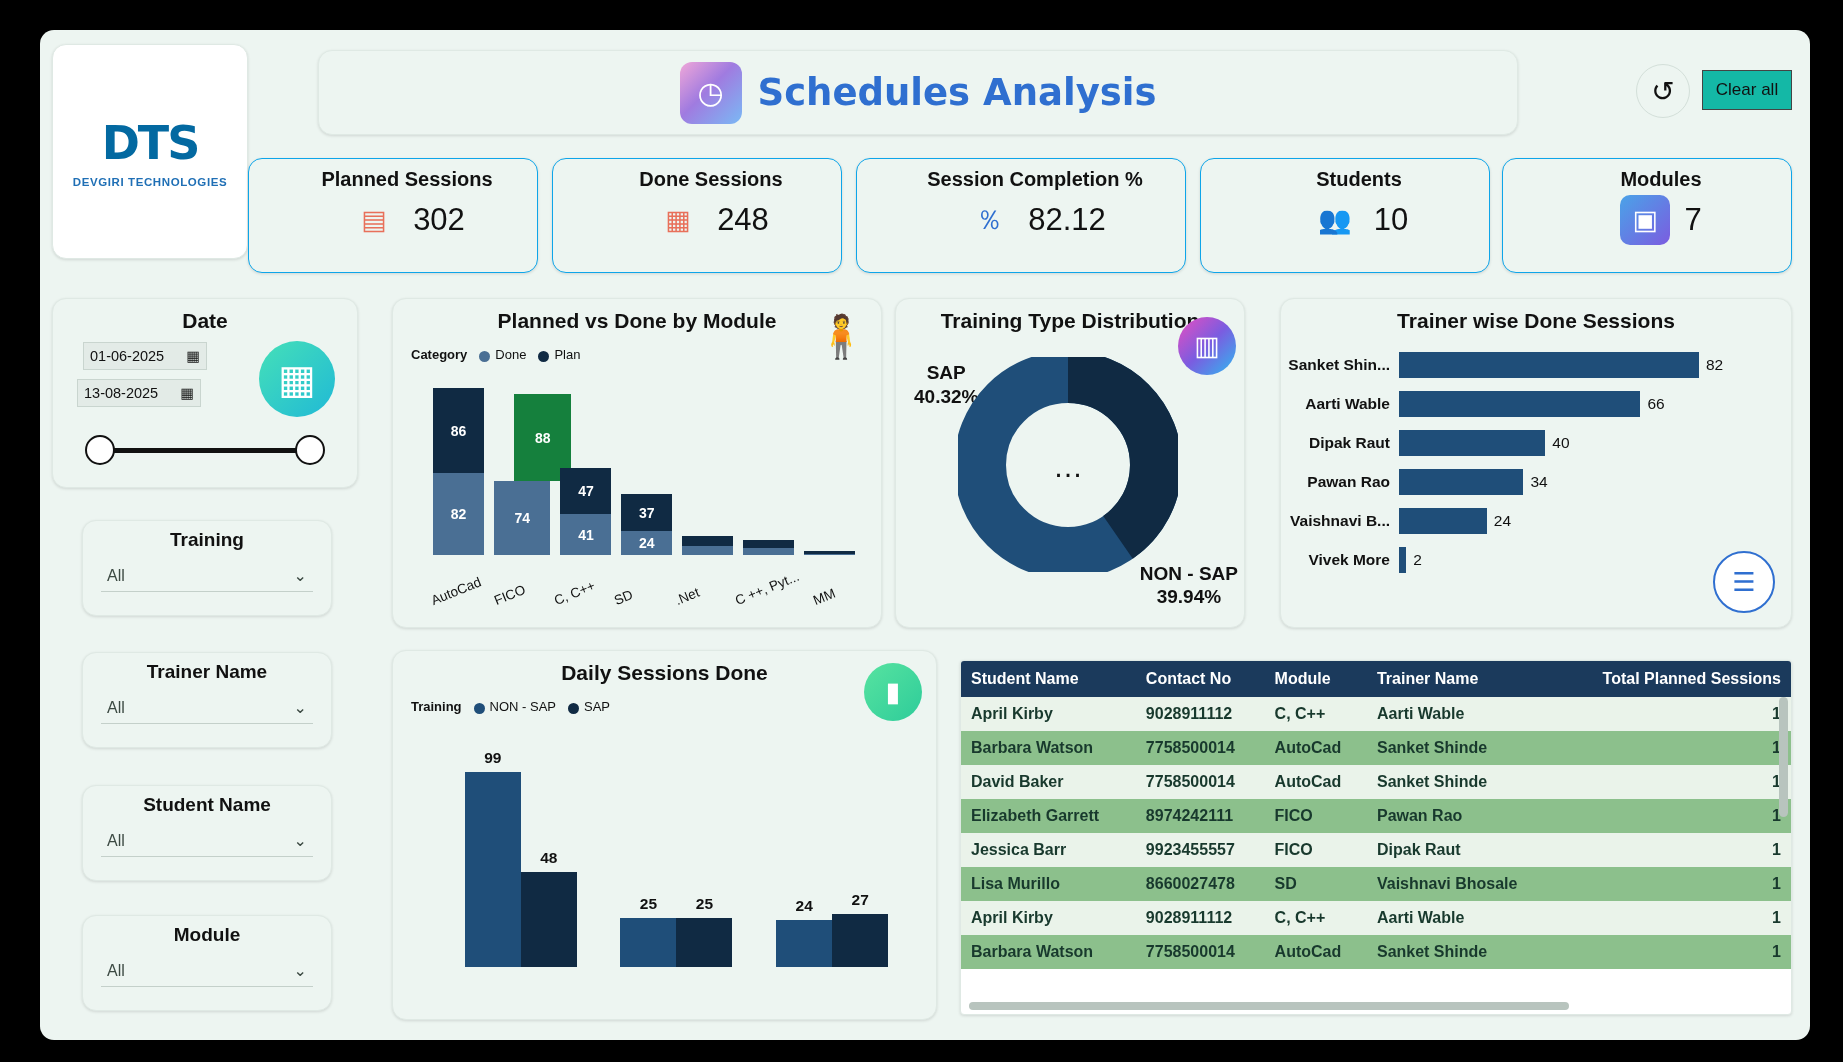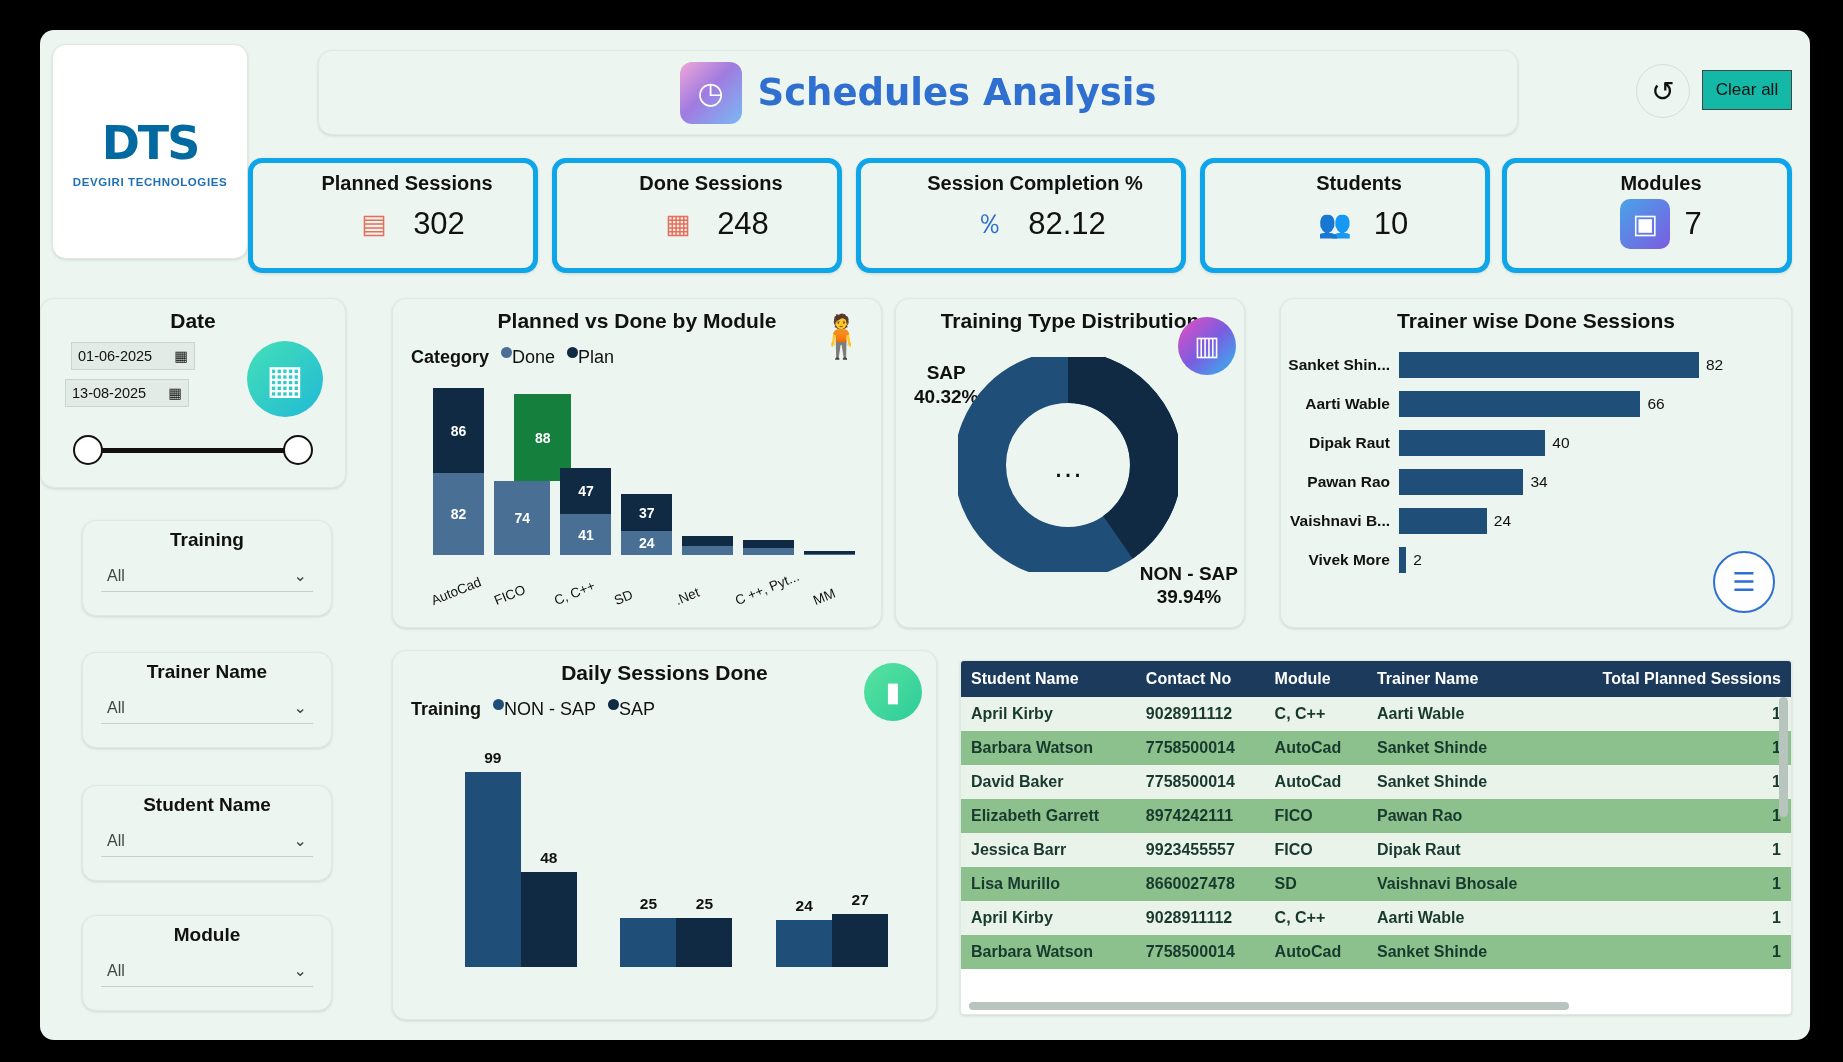--- a/index.html
+++ b/index.html
@@ -71,7 +71,7 @@
   
   .kpi {
     height: 115px; top: 128px; position: absolute;
-    border: 5px solid #0ea5e9; border-radius: 14px;
+    border: 1px solid #0ea5e9; border-radius: 14px;
     background: #edf5f1; box-shadow: 0 1px 3px rgba(0,0,0,0.12); padding-left: 28px;
   }
   .kpi-title {

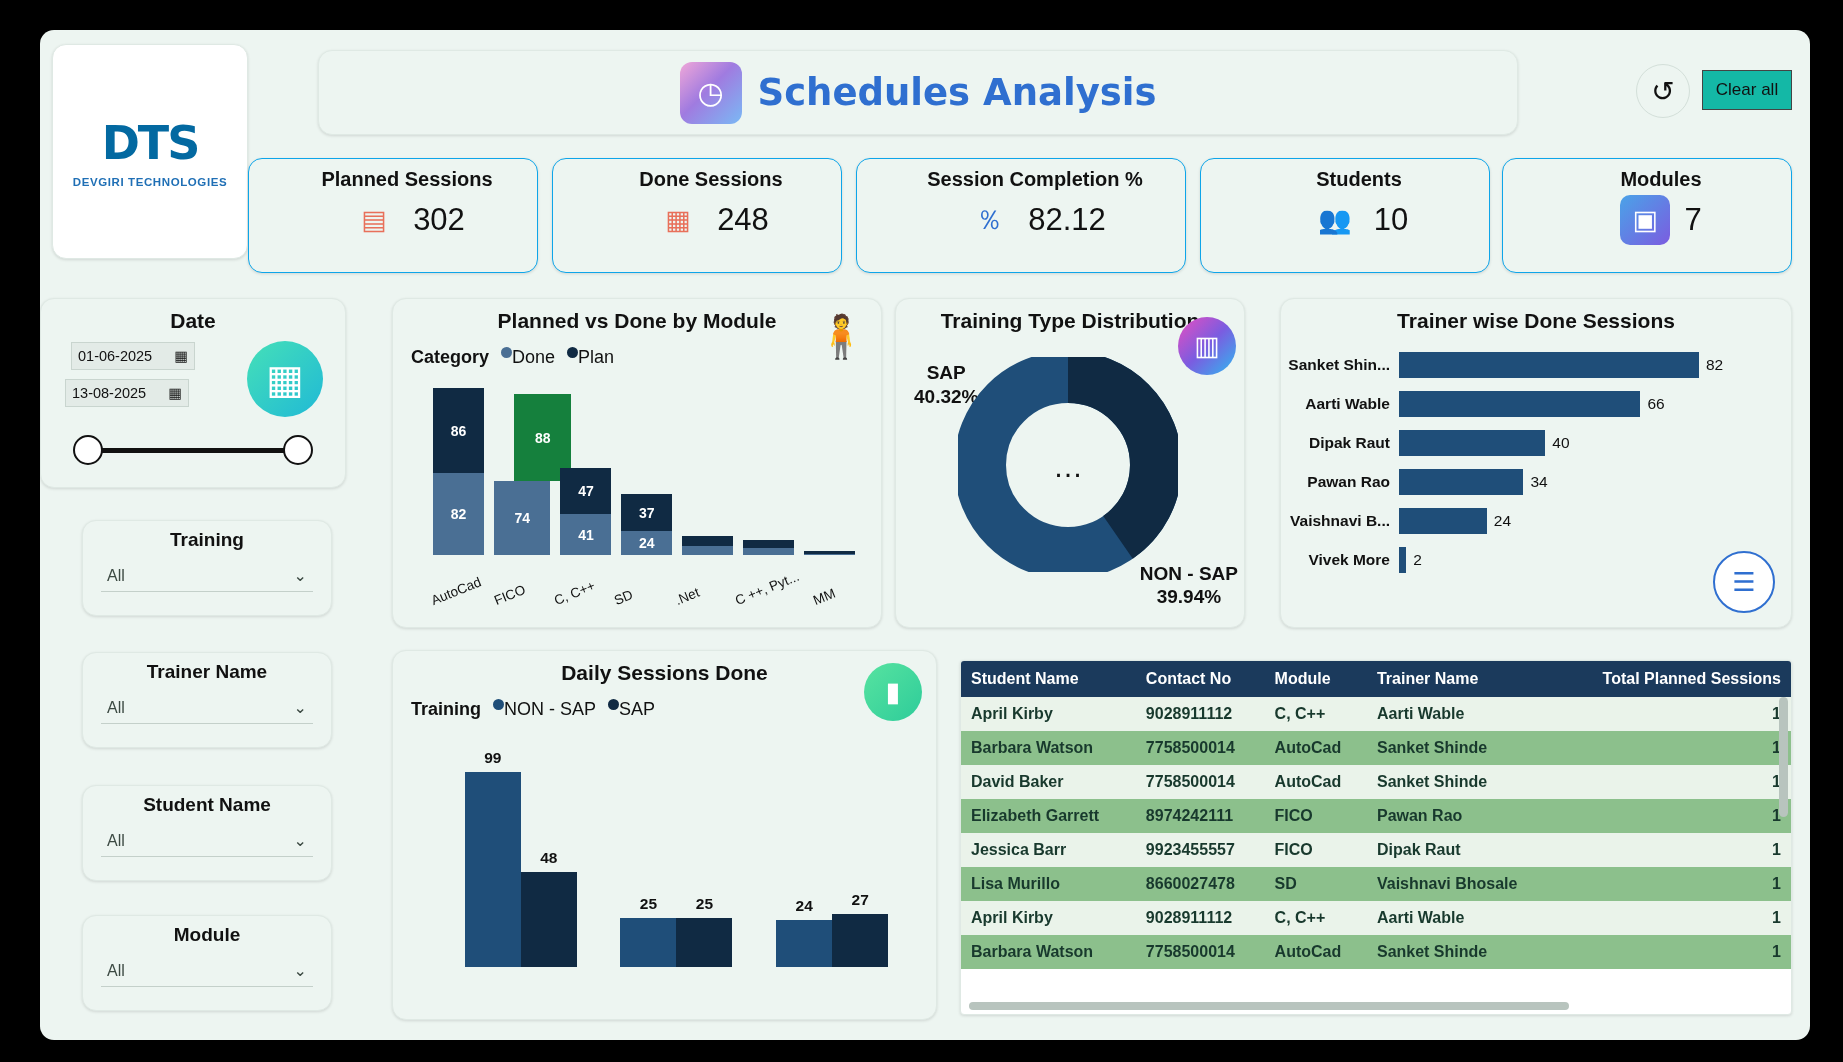--- a/index.html
+++ b/index.html
@@ -82,7 +82,7 @@
   .kpi-value { font-size: 31px; color: #111; }
   .kpi-icon { width: 50px; height: 50px; border-radius: 10px; display:flex; align-items:center; justify-content:center; font-size: 27px; }
   
-  #date-card { left: 0; top: 268px; width: 306px; height: 190px; }
+  #date-card { left: 12px; top: 268px; width: 306px; height: 190px; }
   .panel-title { text-align: center; font-size: 21px; font-weight: bold; color: #111; margin-top: 10px; }
   .date-box {
     width: 124px; height: 28px; background: #e3ebe7; border: 1px solid #c9d5cf;

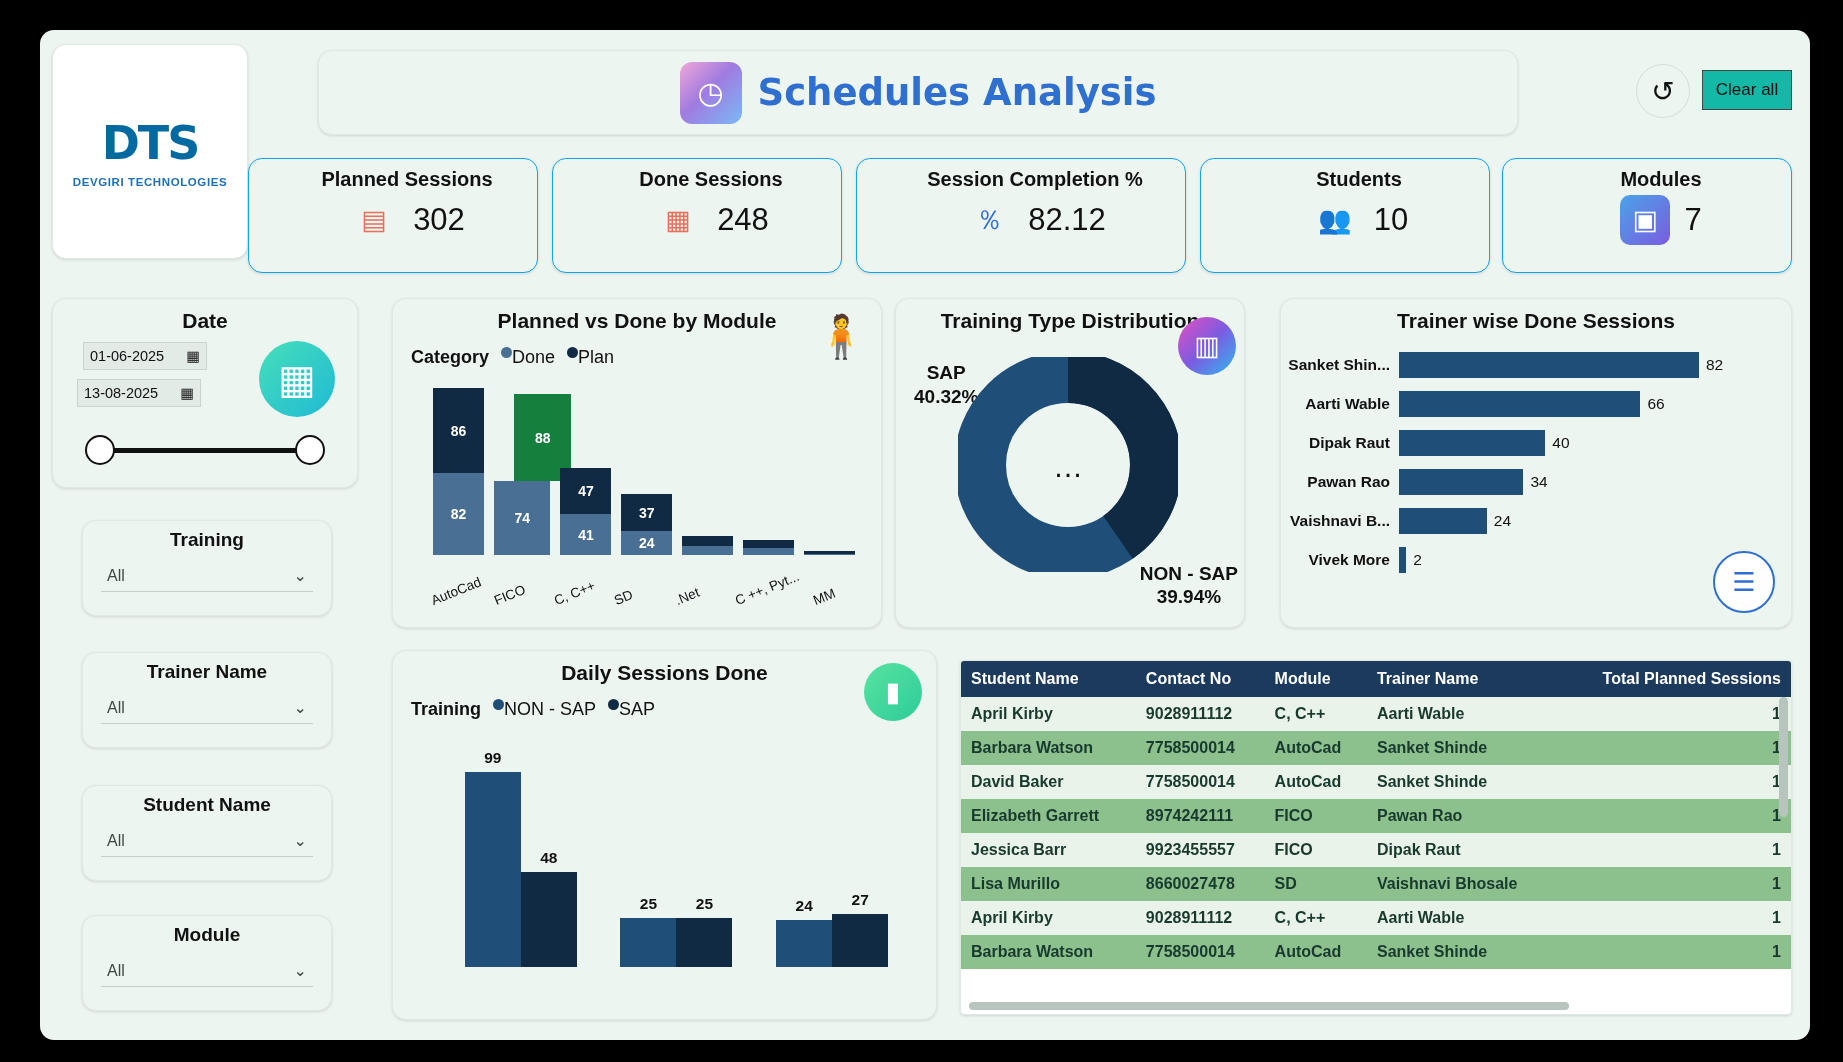--- a/index.html
+++ b/index.html
@@ -110,7 +110,7 @@
   #daily-card  { left: 352px; top: 620px; width: 545px; height: 370px; }
   #table-card  { left: 920px; top: 630px; width: 832px; height: 355px; background: #fff; border-radius: 4px; overflow: hidden;}
   .chart-title { text-align: center; font-size: 21px; font-weight: bold; color: #111; margin-top: 10px; }
-  .legend { display: flex; align-items: center; gap: 12px; font-size: 18px; margin: 14px 0 0 18px; color: #111; }
+  .legend { display: flex; align-items: center; gap: 12px; font-size: 13px; margin: 14px 0 0 18px; color: #111; }
   .legend .lg-label { font-weight: bold; }
   .legend-item { display: flex; align-items: flex-start; }
   .dot { width: 11px; height: 11px; border-radius: 50%; display: inline-block; }

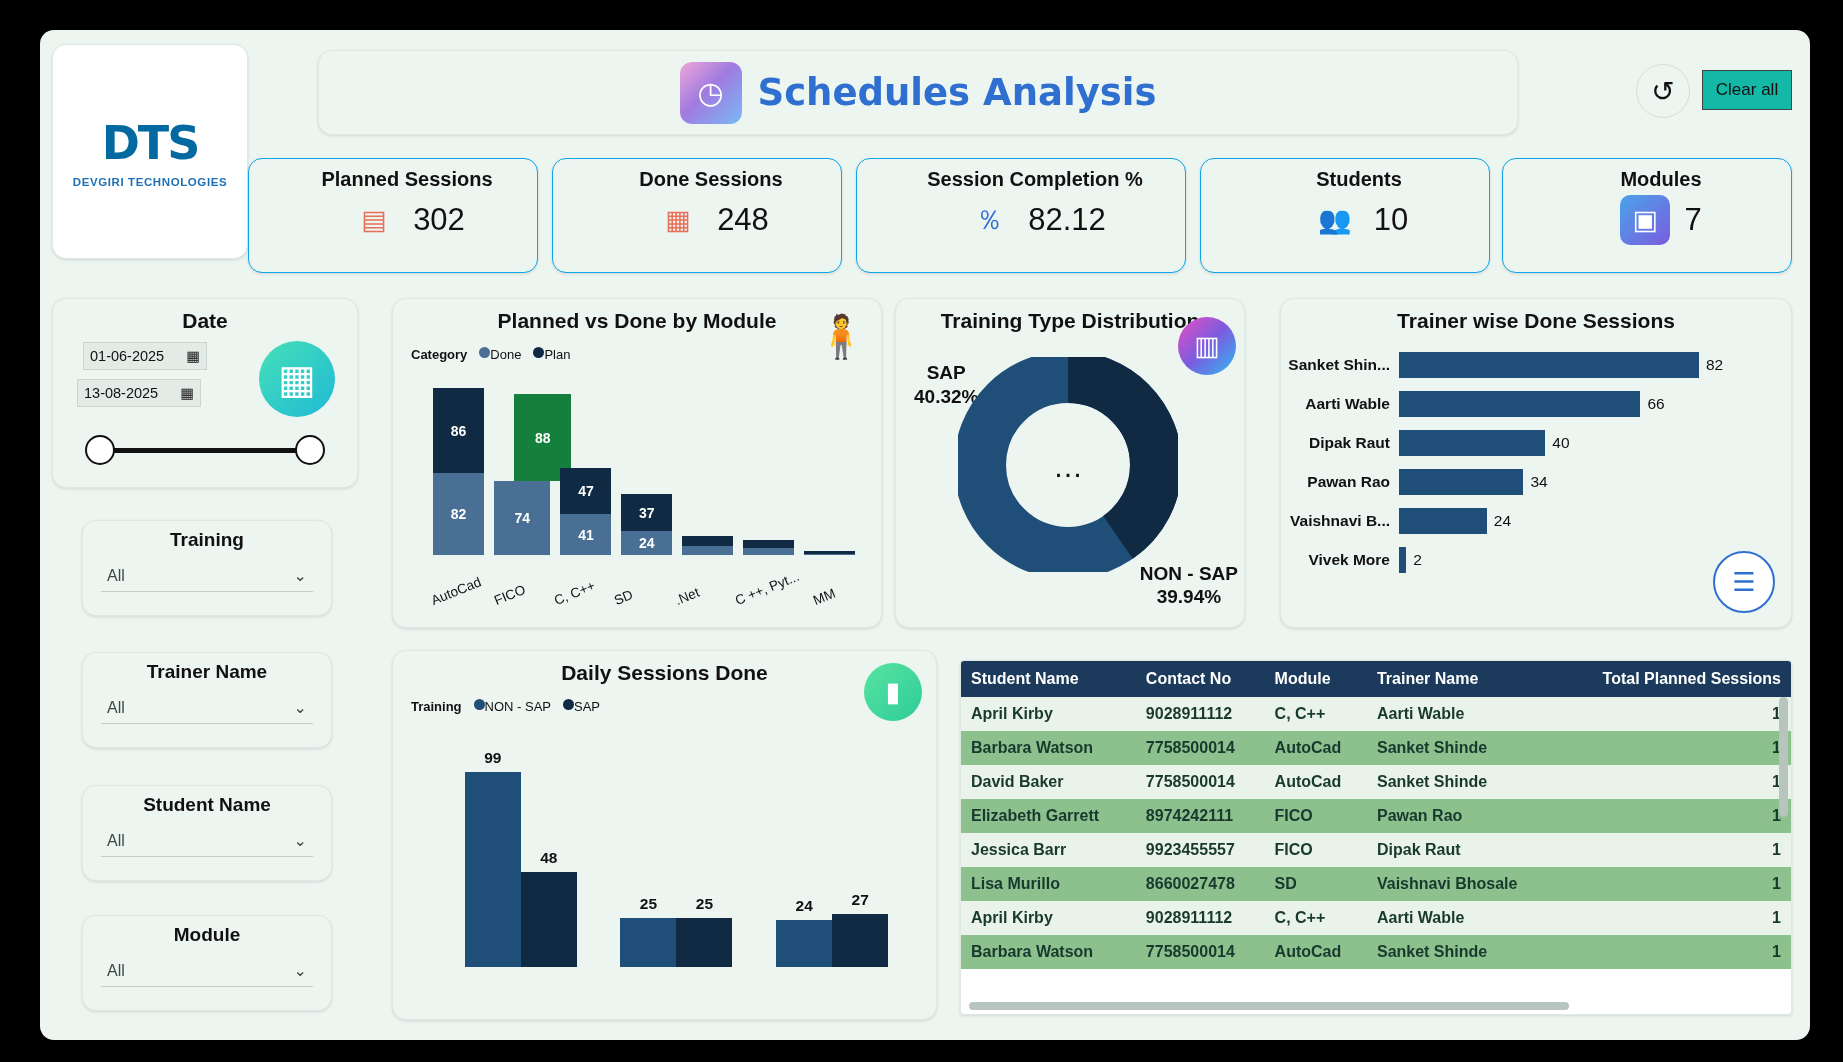--- a/index.html
+++ b/index.html
@@ -112,7 +112,7 @@
   .chart-title { text-align: center; font-size: 21px; font-weight: bold; color: #111; margin-top: 10px; }
   .legend { display: flex; align-items: center; gap: 12px; font-size: 13px; margin: 14px 0 0 18px; color: #111; }
   .legend .lg-label { font-weight: bold; }
-  .legend-item { display: flex; align-items: flex-start; }
+  .legend-item { display: flex; align-items: flex-end; gap: 5px; }
   .dot { width: 11px; height: 11px; border-radius: 50%; display: inline-block; }
   
   #stacked { position: absolute; left: 40px; bottom: 72px; height: 175px; right: 26px; display: flex; align-items: flex-end; gap: 10px; }

